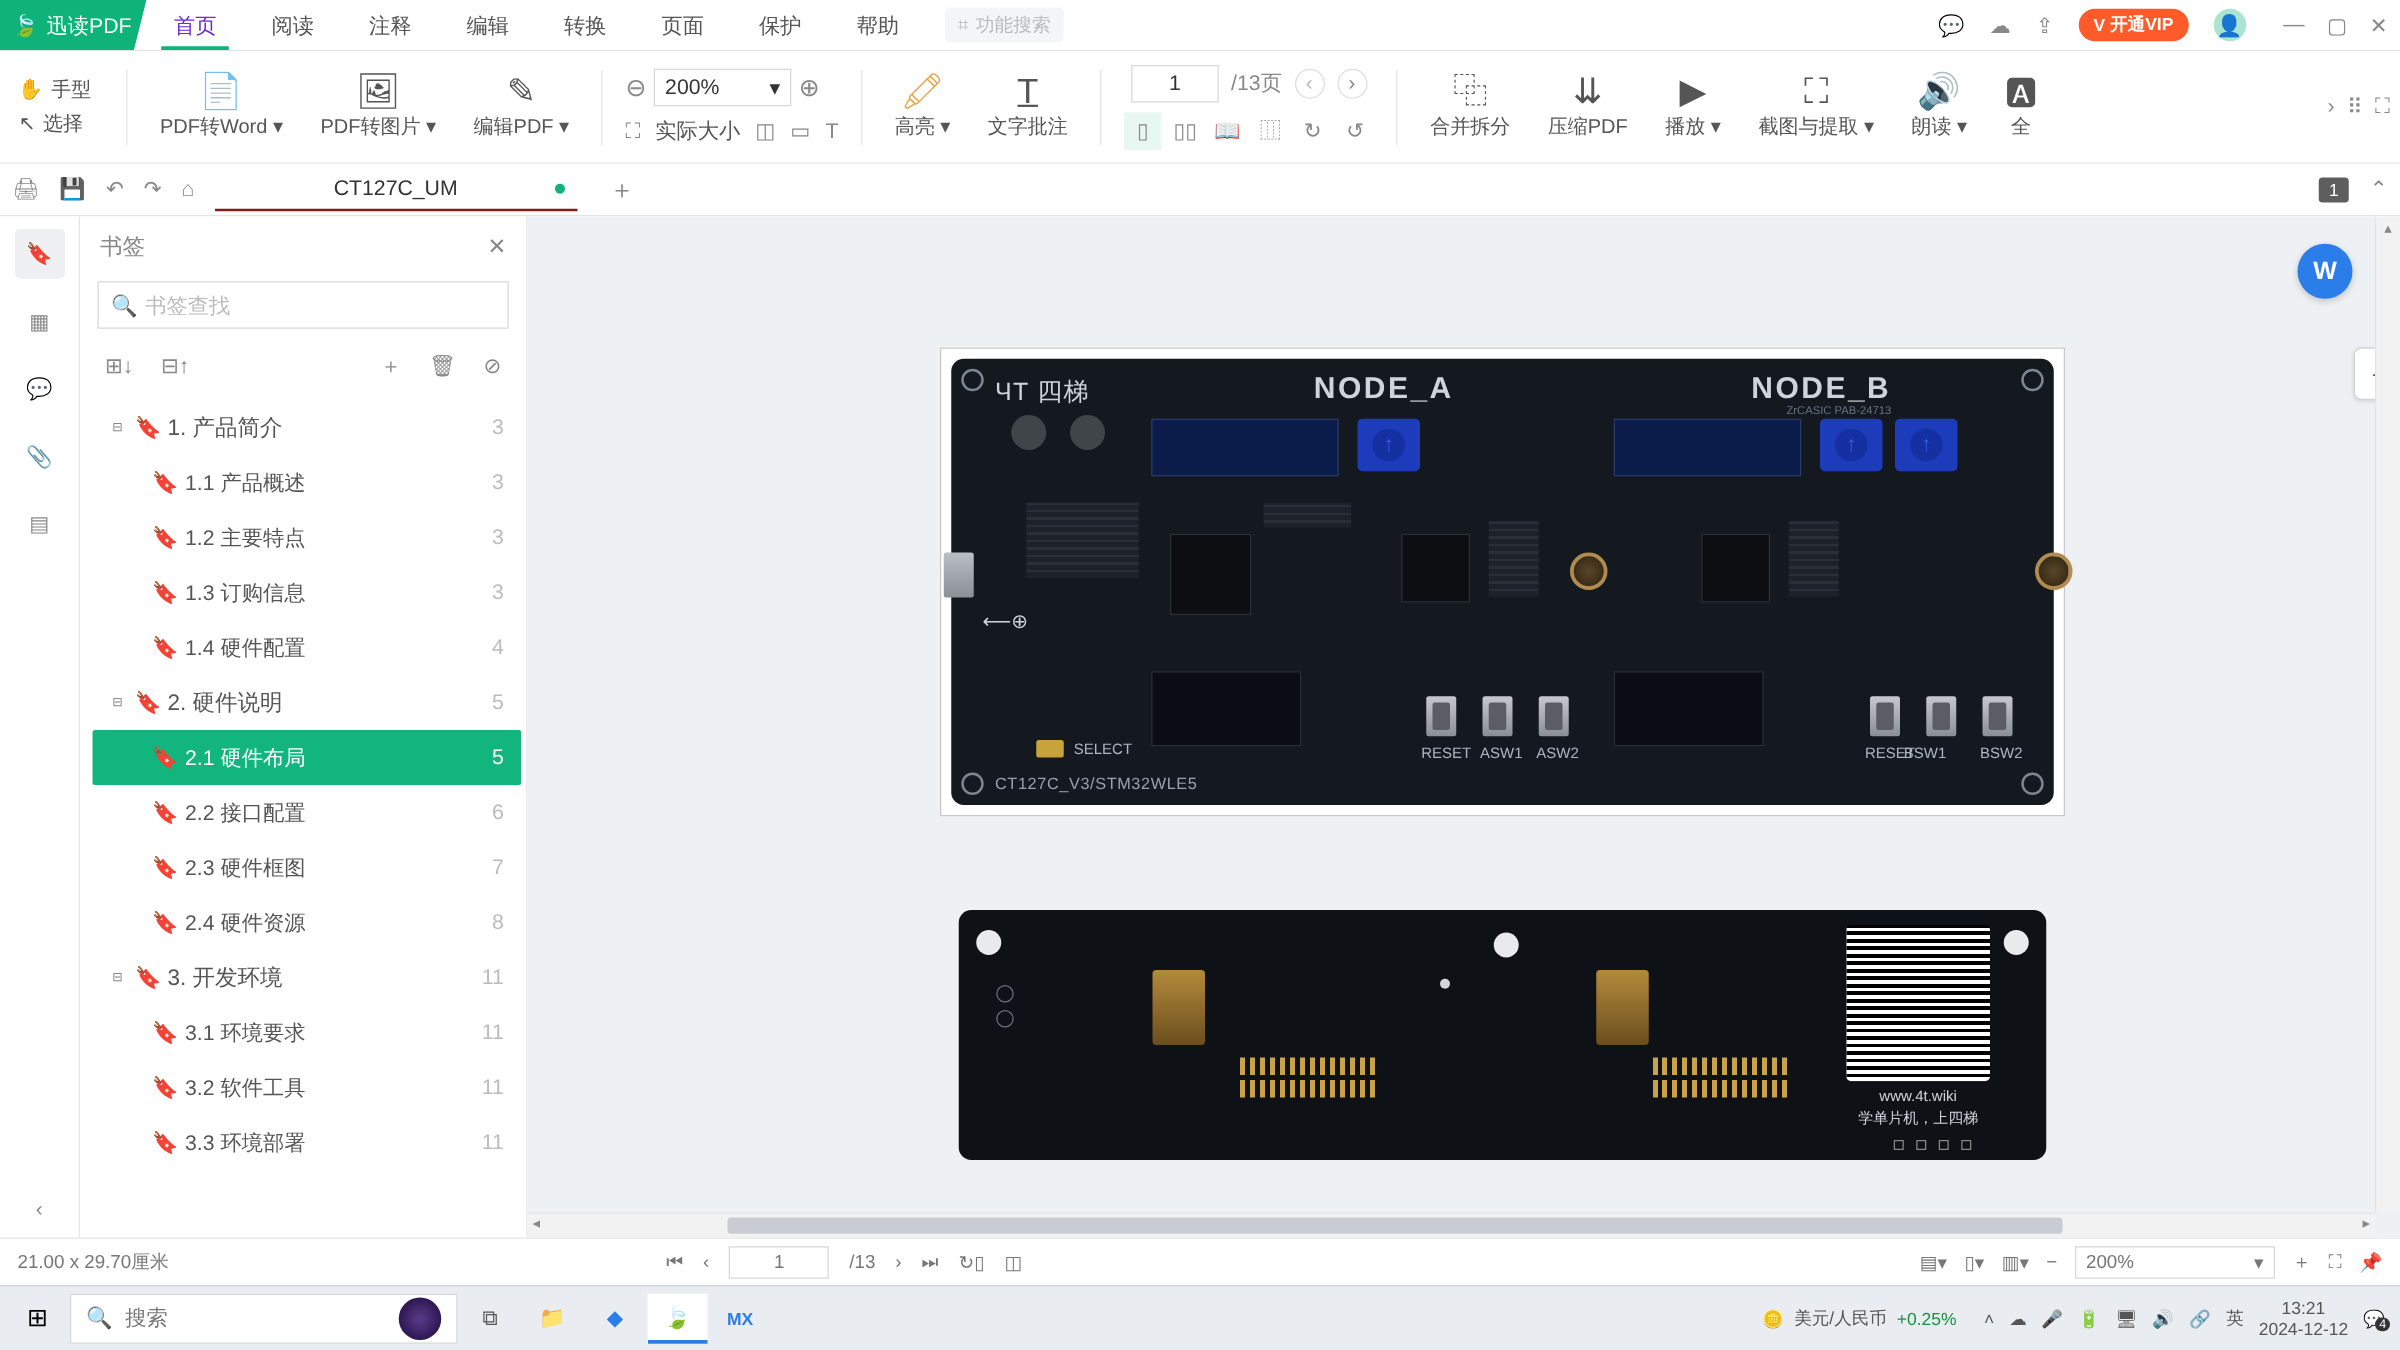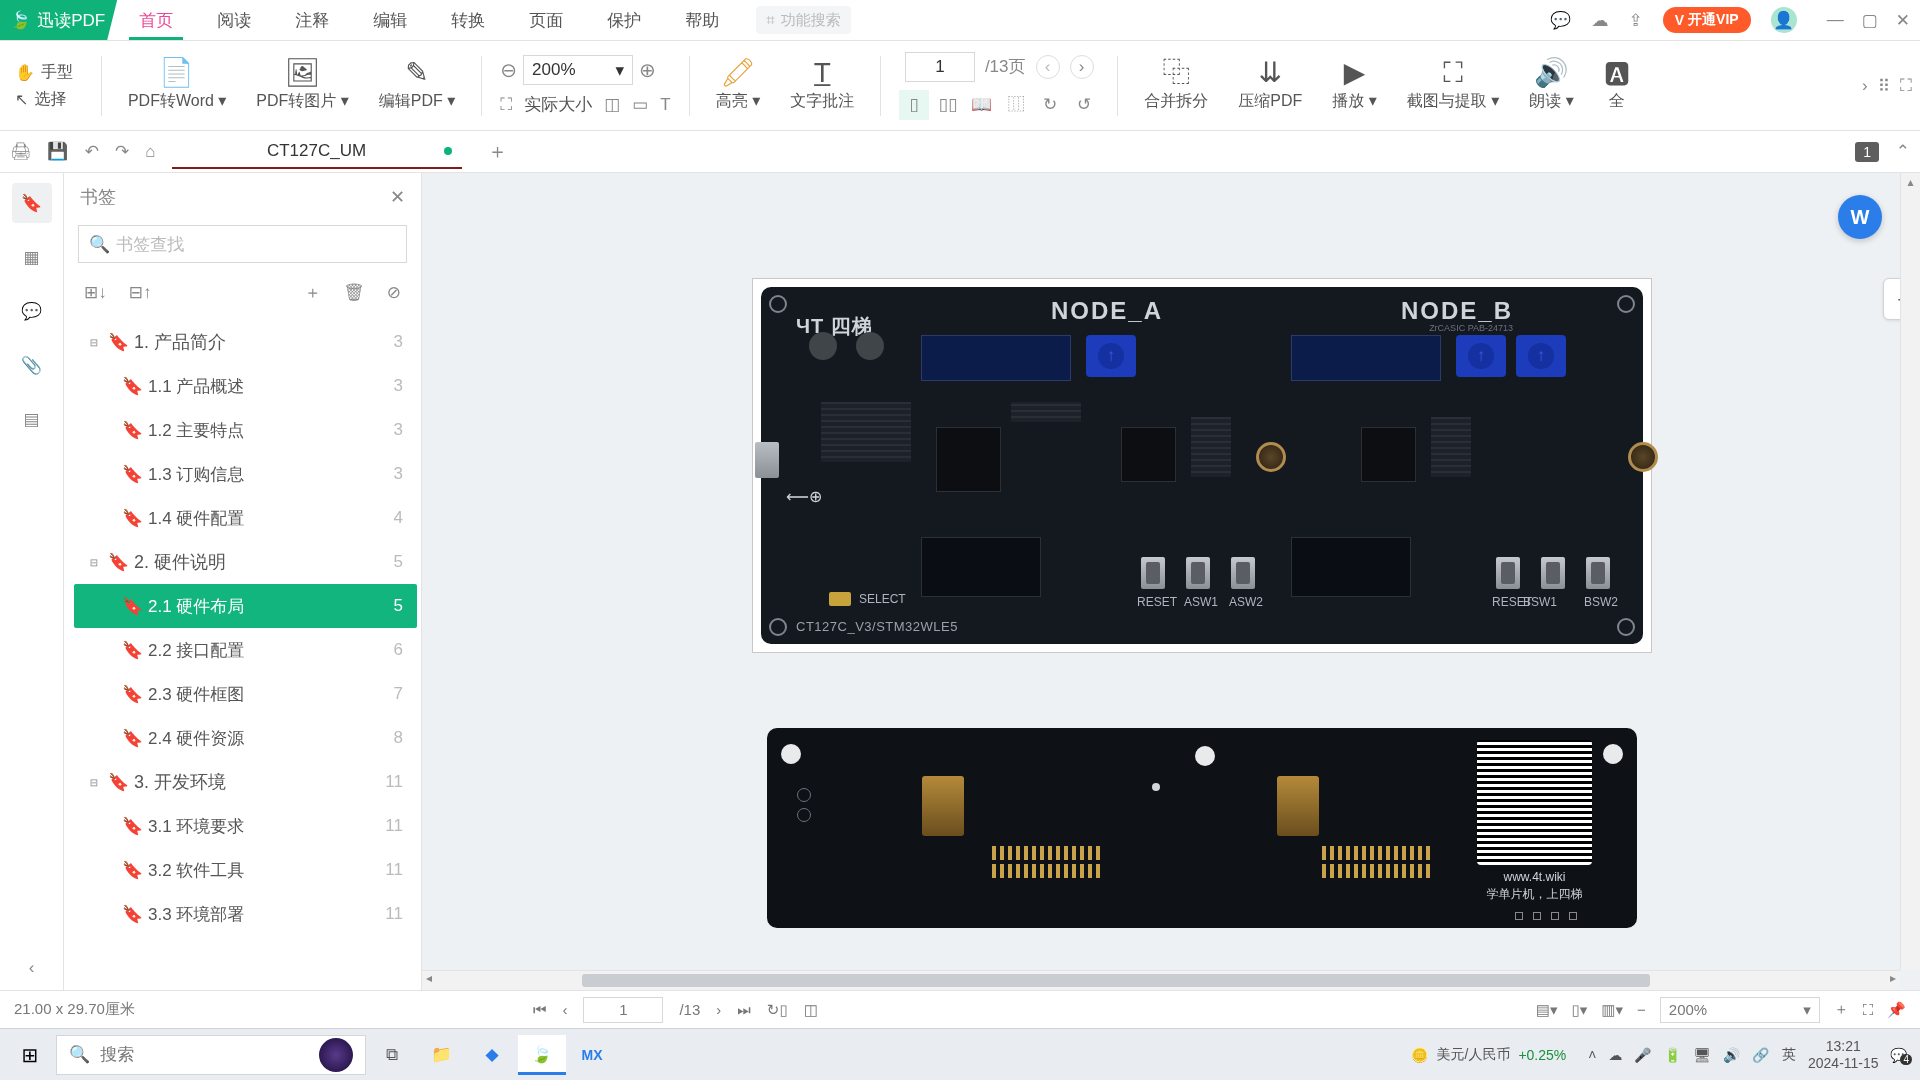--- a/index.html
+++ b/index.html
@@ -10,7 +10,7 @@
 .logo-area { display: flex; align-items: center; background: #0fb37a; color: #fff; padding: 0 12px 0 10px; font-size: 17px; gap: 6px; clip-path: polygon(0 0, 100% 0, calc(100% - 10px) 100%, 0 100%); }
 .menu-tabs { display: flex; align-items: stretch; }
 .menu-tab { padding: 0 22px; display: flex; align-items: center; color: #555; cursor: pointer; position: relative; }
-.menu-tab.active { color: #ec4899; }
+.menu-tab.active { color: #6d28d9; }
 .menu-tab.active::after { content: ''; position: absolute; bottom: 0; left: 15%; right: 15%; height: 3px; background: #0fb37a; }
 .search-box { margin-left: 15px; display: flex; align-items: center; background: #f4f5f7; border-radius: 4px; padding: 4px 10px; align-self: center; height: 28px; color: #bbb; gap: 6px; font-size: 15px; }
 .title-right { margin-left: auto; display: flex; align-items: center; gap: 20px; padding-right: 10px; }

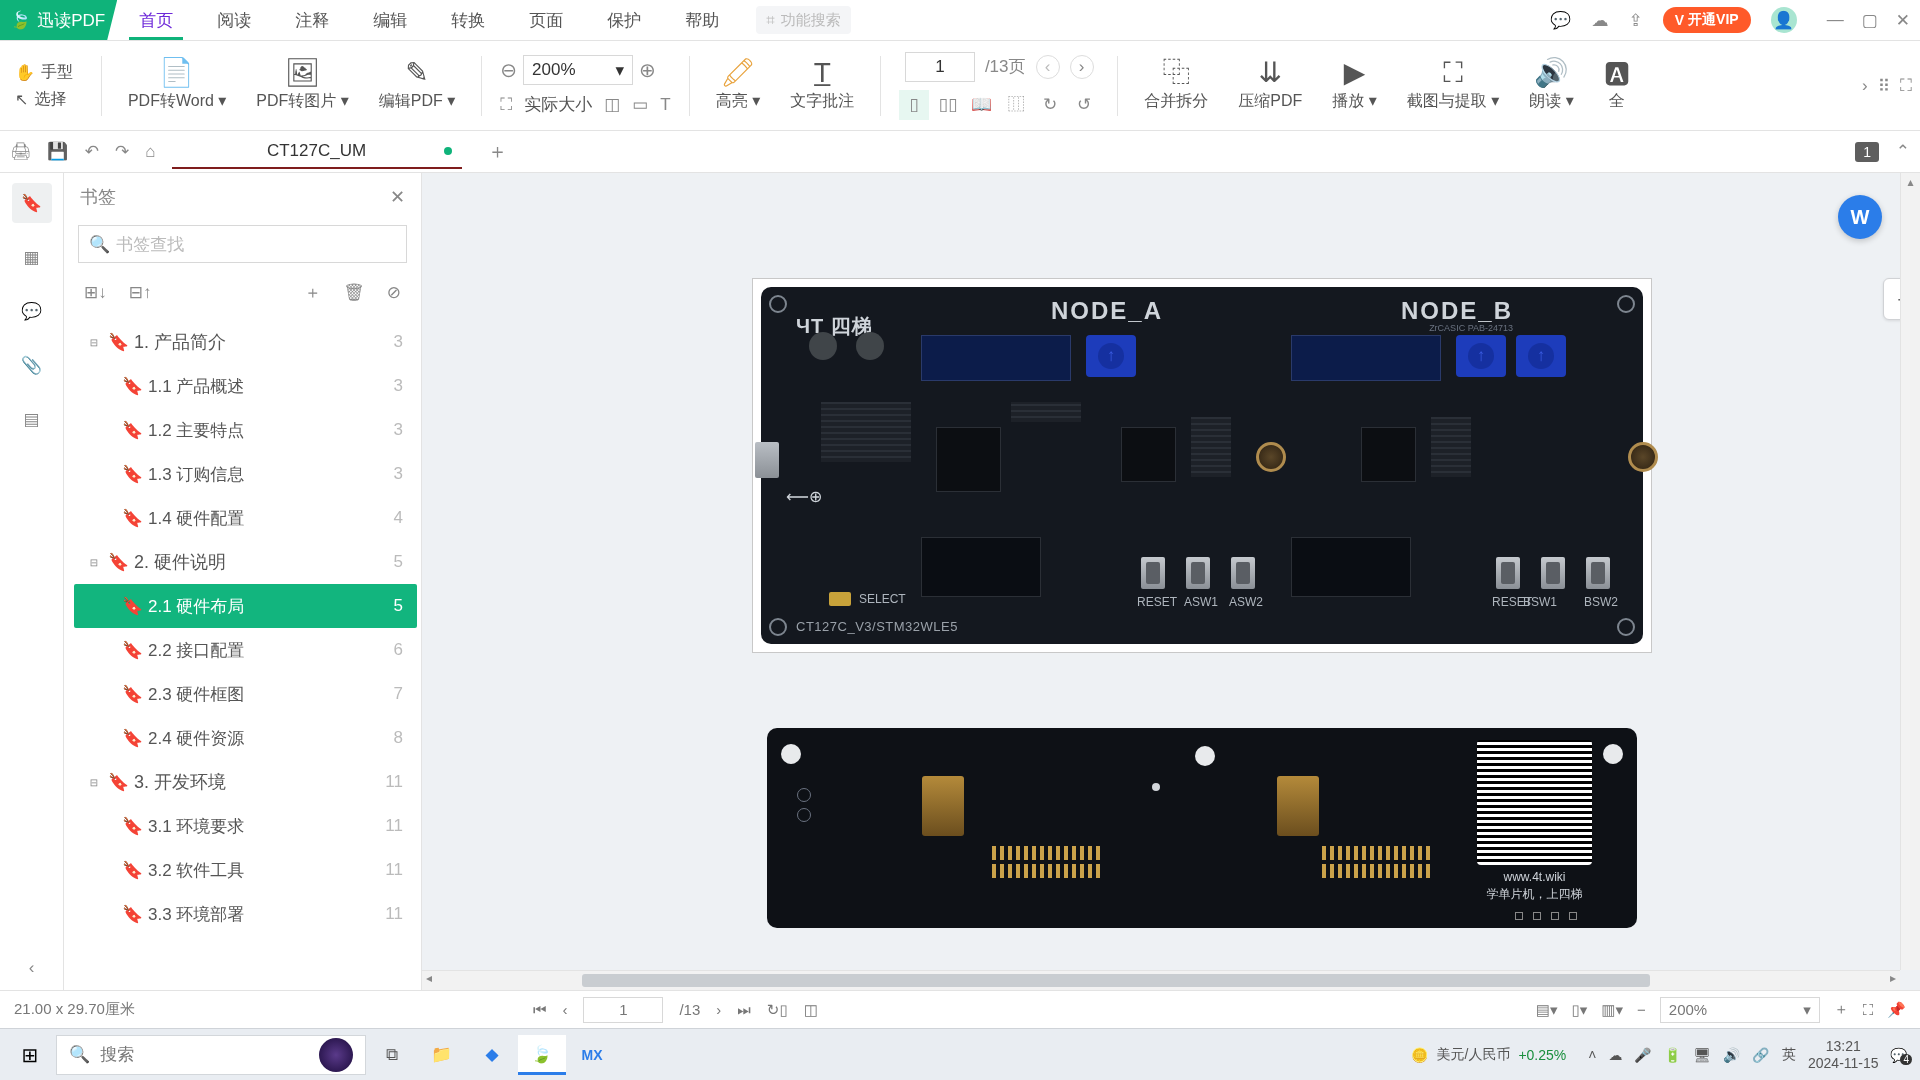--- a/index.html
+++ b/index.html
@@ -83,7 +83,7 @@
 
 .pcb-top { position: absolute; left: 330px; top: 105px; width: 900px; height: 375px; background: #fff; border: 1px solid #c8c8c8; padding: 8px; }
 .pcb-board { width: 100%; height: 100%; background: #14181f; border-radius: 10px; position: relative; color: #cfd4da; }
-.board-logo { position: absolute; left: 35px; top: 26px; font-weight: bold; font-size: 20px; letter-spacing: 1px; }
+.board-logo { position: absolute; left: 35px; top: 13px; font-weight: normal; font-size: 20px; letter-spacing: 1px; }
 .node-label { position: absolute; top: 10px; font-size: 24px; font-weight: bold; letter-spacing: 2px; }
 .model-label { position: absolute; left: 35px; bottom: 10px; font-size: 13px; color: #9aa1a9; letter-spacing: 0.5px; }
 .screw { position: absolute; width: 18px; height: 18px; border: 2px solid #7d858f; border-radius: 50%; }

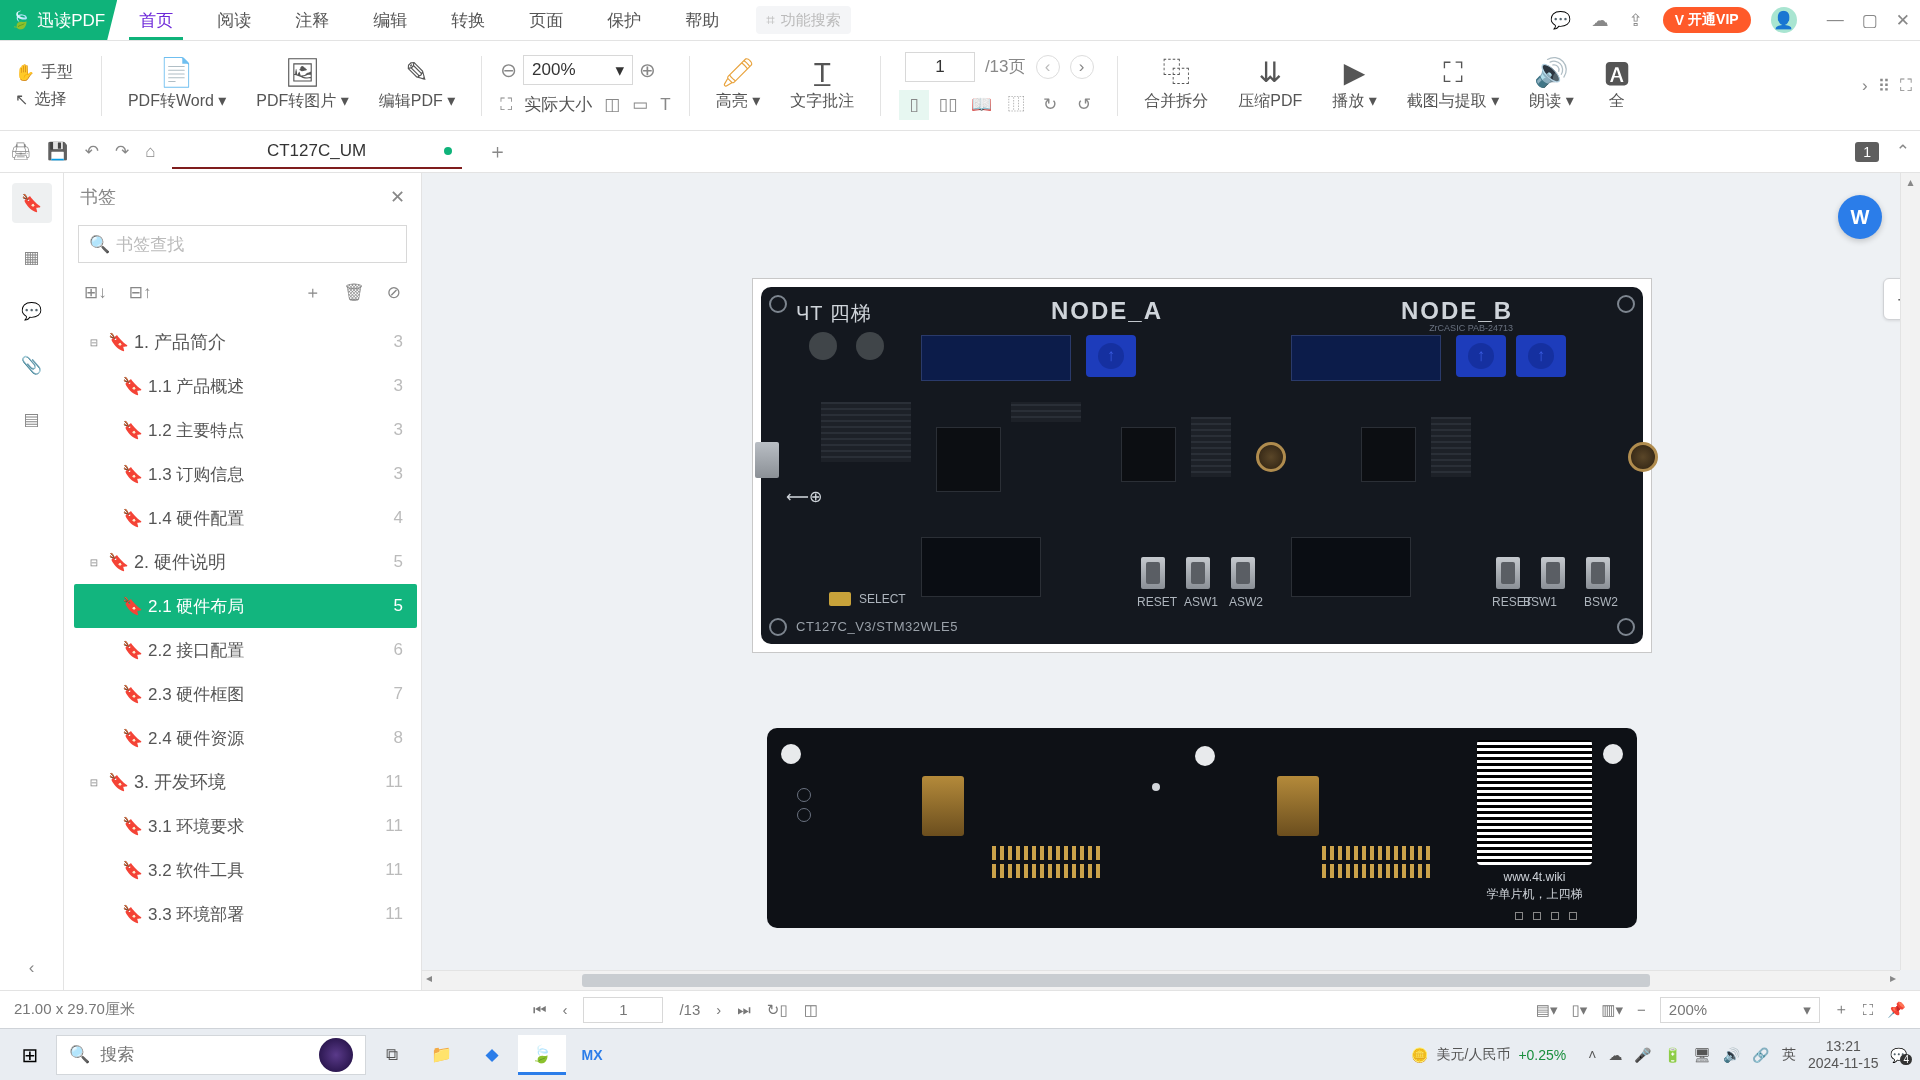--- a/index.html
+++ b/index.html
@@ -537,7 +537,7 @@
     <span>英</span>
     <div class="clock">
       <div>13:21</div>
-      <div>2024-11-15</div>
+      <div>2024-12-12</div>
     </div>
     <span style="position:relative">💬<span style="position:absolute;bottom:-2px;right:-4px;background:#333;color:#fff;font-size:10px;border-radius:6px;padding:0 3px">4</span></span>
   </div>

